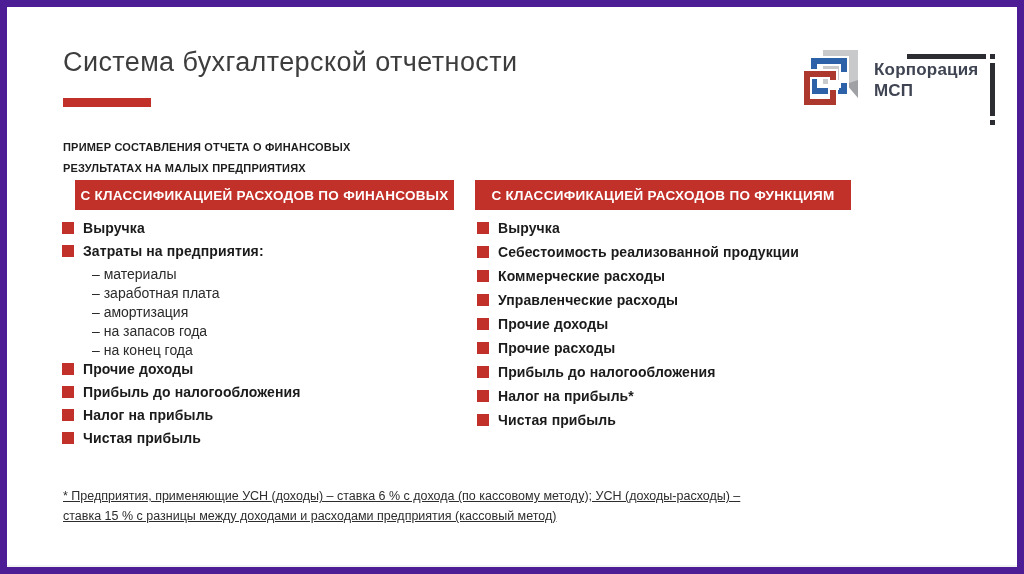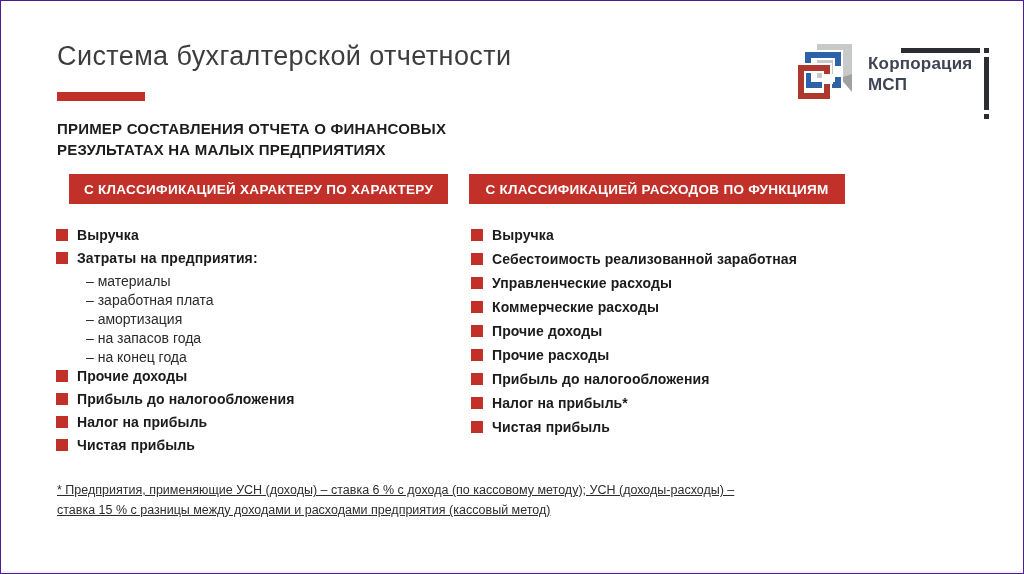--- a/index.html
+++ b/index.html
@@ -6,7 +6,7 @@
   .slide {
     position:relative; width:1024px; height:574px; background:#ffffff;
     font-family:"Liberation Sans", sans-serif; overflow:hidden;
-    box-sizing:border-box; border:1px solid #4c1d95;
+    box-sizing:border-box; border:7px solid #4c1d95;
   }
   .slide::after{ content:""; position:absolute; left:0; right:0; bottom:0; height:2px; background:#f3f3f3; }
 

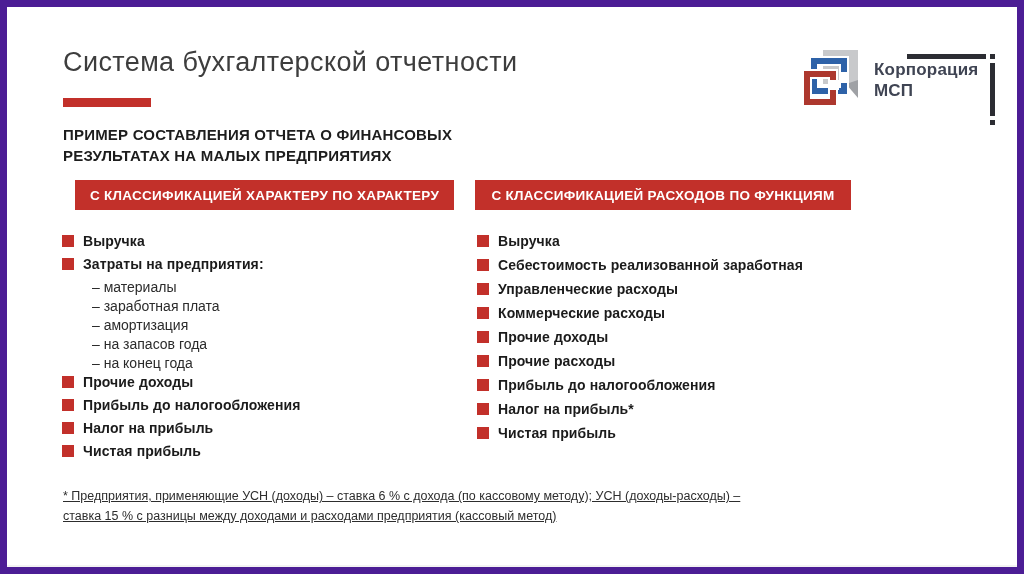--- a/index.html
+++ b/index.html
@@ -20,8 +20,8 @@
     background:var(--accent-red,#C2302A);
   }
   .subtitle{
-    position:absolute; left:56px; top:117px;
-    font-size:15px; font-weight:700; color:#1d1d1d; line-height:21px; letter-spacing:0.2px;
+    position:absolute; left:56px; top:130px;
+    font-size:11px; font-weight:700; color:#1d1d1d; line-height:21px; letter-spacing:0.2px;
   }
 
   

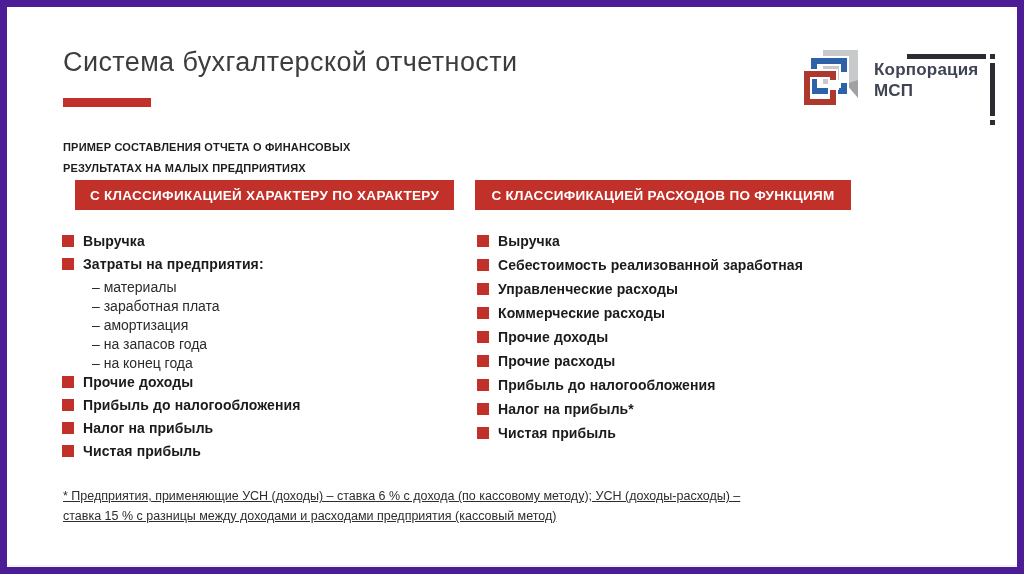--- a/index.html
+++ b/index.html
@@ -107,7 +107,7 @@
 
   <section class="column col-left">
     <header class="band">
-      <span>С КЛАССИФИКАЦИЕЙ ХАРАКТЕРУ ПО ХАРАКТЕРУ</span>
+      <span>С КЛАССИФИКАЦИЕЙ РАСХОДОВ ПО ФИНАНСОВЫХ</span>
     </header>
     <div class="col-items">
         <div class="row row-bullet">

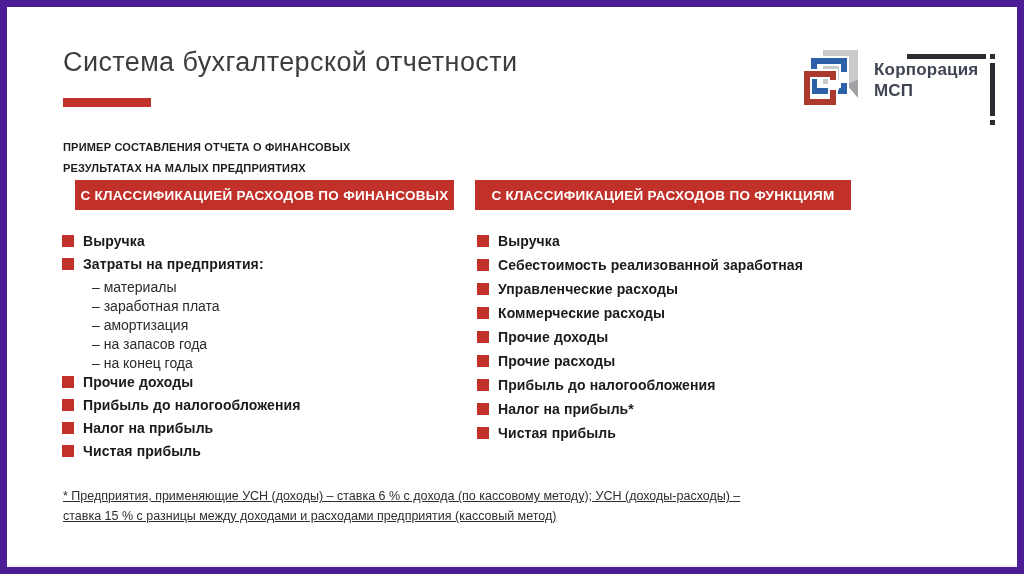--- a/index.html
+++ b/index.html
@@ -48,7 +48,7 @@
     font-size:13.5px; font-weight:700; letter-spacing:0.3px; white-space:nowrap;
   }
   .col-left .band{ margin-left:13px; width:379px; box-sizing:border-box; }
-  .col-items{ margin-top:22px; }
+  .col-items{ margin-top:9px; }
   .row{ display:flex; align-items:flex-start; }
   .row-text{ font-size:14px; line-height:19px; color:#1e1e1e; max-width:308px; }
   .row-text b{ font-weight:700; color:#1b1b1b; letter-spacing:0.1px; }

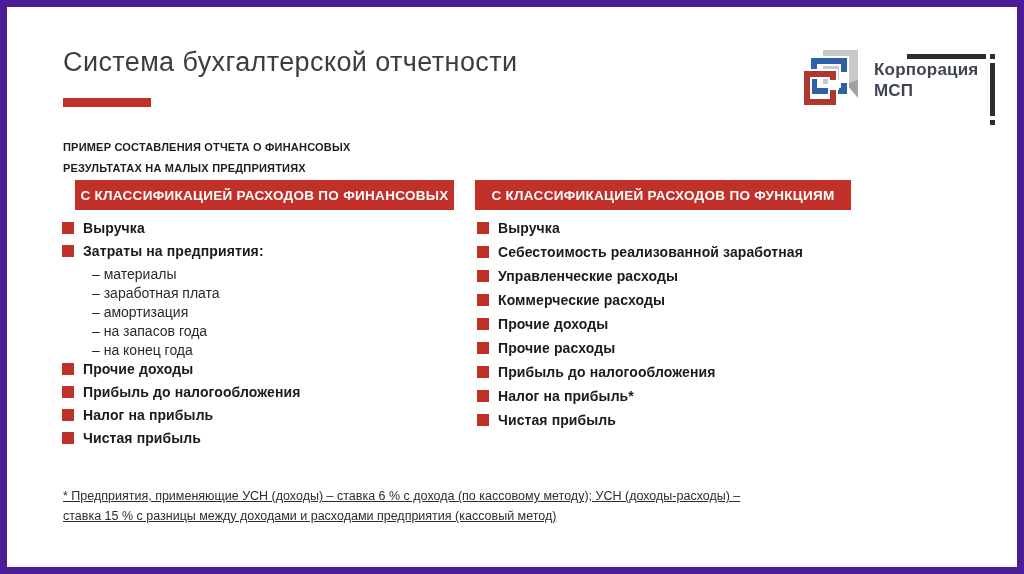--- a/index.html
+++ b/index.html
@@ -163,7 +163,7 @@
         </div>
         <div class="row row-bullet">
           <span class="bullet"></span>
-          <span class="row-text"><b>Себестоимость реализованной заработная</b></span>
+          <span class="row-text"><b>Себестоимость реализованной продукции</b></span>
         </div>
         <div class="row row-bullet">
           <span class="bullet"></span>

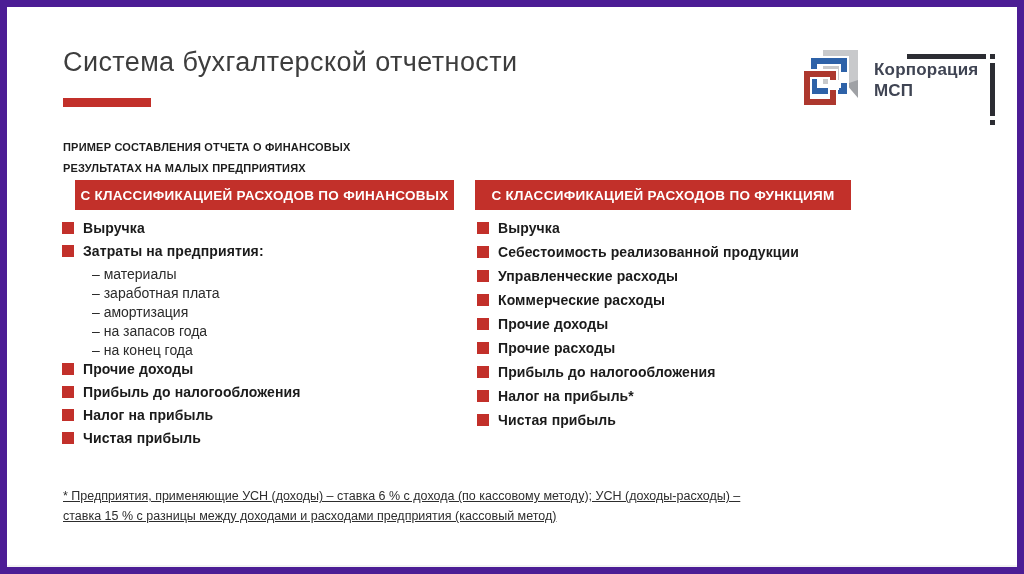--- a/index.html
+++ b/index.html
@@ -167,11 +167,11 @@
         </div>
         <div class="row row-bullet">
           <span class="bullet"></span>
+          <span class="row-text"><b>Коммерческие расходы</b></span>
+        </div>
+        <div class="row row-bullet">
+          <span class="bullet"></span>
           <span class="row-text"><b>Управленческие расходы</b></span>
-        </div>
-        <div class="row row-bullet">
-          <span class="bullet"></span>
-          <span class="row-text"><b>Коммерческие расходы</b></span>
         </div>
         <div class="row row-bullet">
           <span class="bullet"></span>

